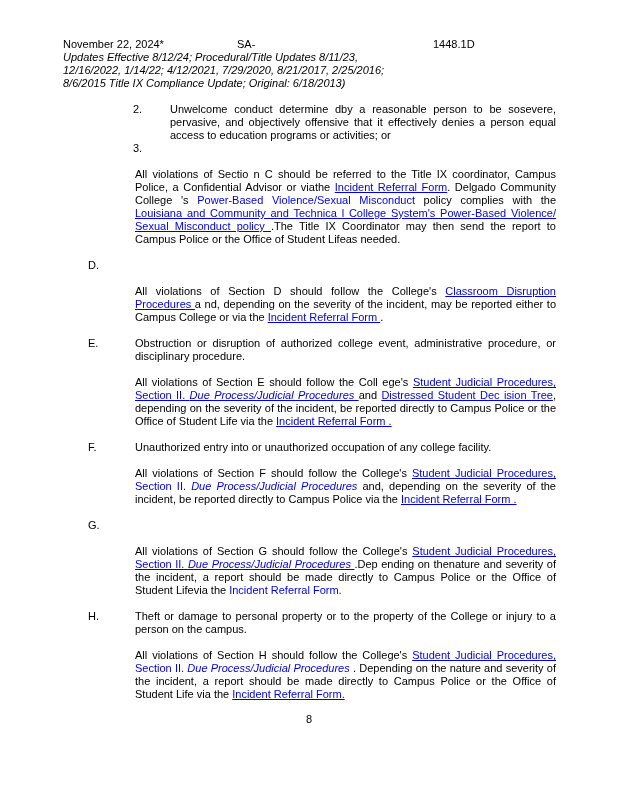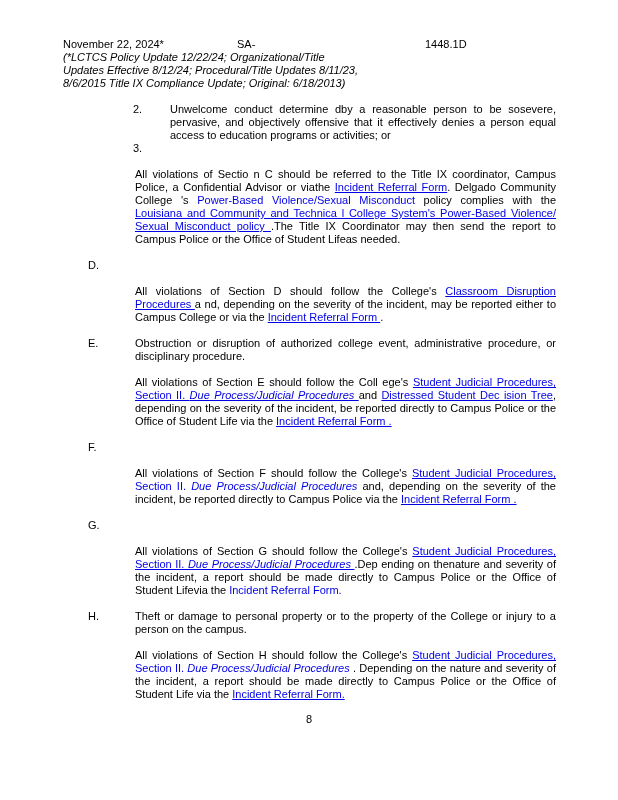--- a/index.html
+++ b/index.html
@@ -12,7 +12,7 @@
   .header-row { position:relative; height:13px; margin-left:63px; margin-right:62px; }
   .header-date { position:absolute; left:0; top:0; white-space:nowrap; }
   .header-code { position:absolute; left:174px; top:0; white-space:nowrap; }
-  .header-num  { position:absolute; left:362px; top:0; white-space:nowrap; }
+  .header-num  { position:absolute; left:370px; top:0; white-space:nowrap; }
   .revision { margin-left:63px; font-style:italic; }
   .revision div { white-space:nowrap; }
   .content { margin:12px 62px 0 88px; }

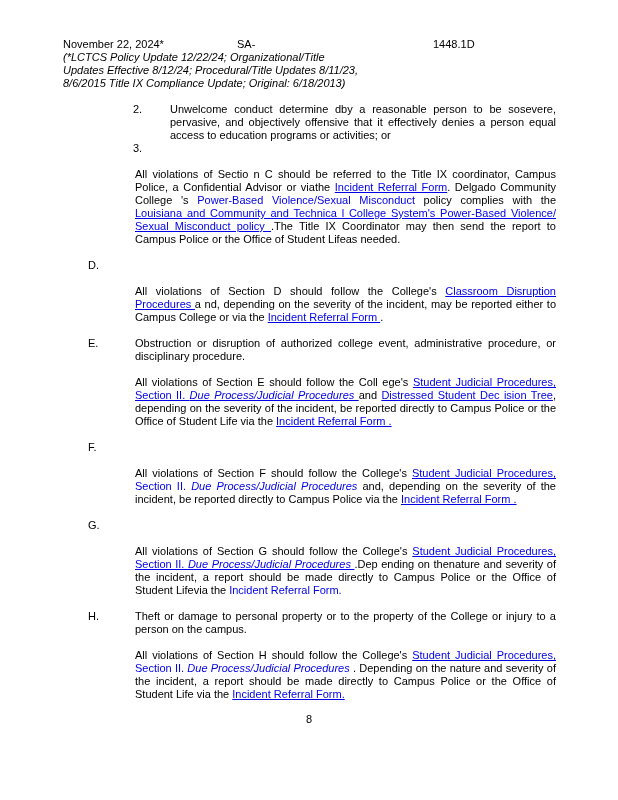--- a/index.html
+++ b/index.html
@@ -43,7 +43,6 @@
   </div>
 
   <div class="revision">
-    <div>(*LCTCS Policy Update 12/22/24; Organizational/Title</div>
     <div>Updates Effective 8/12/24; Procedural/Title Updates 8/11/23,</div>
     <div>8/6/2015 Title IX Compliance Update; Original: 6/18/2013)</div>
   </div>

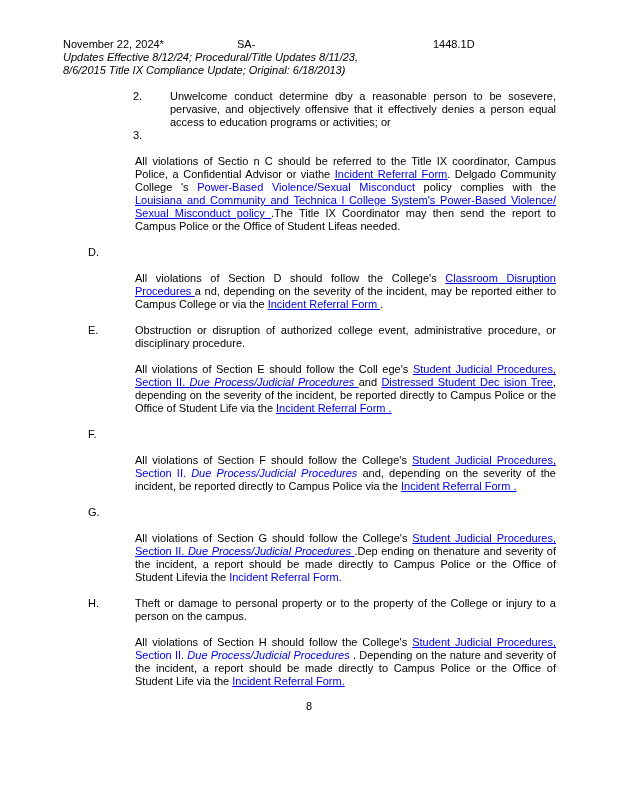--- a/index.html
+++ b/index.html
@@ -44,6 +44,7 @@
 
   <div class="revision">
     <div>Updates Effective 8/12/24; Procedural/Title Updates 8/11/23,</div>
+    <div>12/16/2022, 1/14/22; 4/12/2021, 7/29/2020, 8/21/2017, 2/25/2016;</div>
     <div>8/6/2015 Title IX Compliance Update; Original: 6/18/2013)</div>
   </div>
 

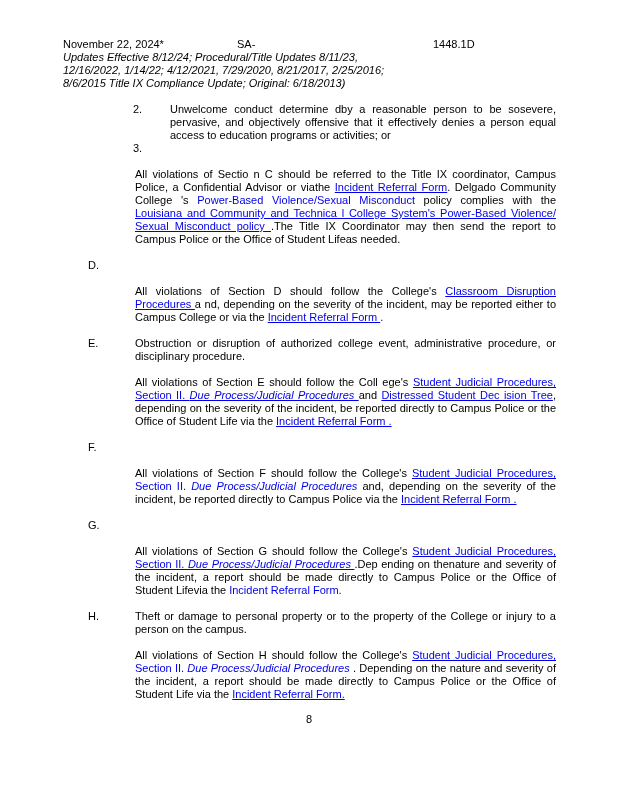--- a/index.html
+++ b/index.html
@@ -74,6 +74,7 @@
       </div>
       <div class="block lettered">
         <span class="label">F.</span>
+        <span class="body"><span class="seg-n">Unauthorized entry into or unauthorized occupation of any college facility.</span></span>
       </div>
       <div class="block para">
         <span class="body"><span class="seg-n">All violations of Section F should follow the College's </span><span class="seg-l">Student Judicial Procedures, </span><span class="seg-b">Section II. </span><span class="seg-bi">Due Process/Judicial Procedures</span><span class="seg-n"> and, depending on the severity of the incident, be reported directly to Campus Police via the </span><span class="seg-l">Incident Referral Form .</span></span>

